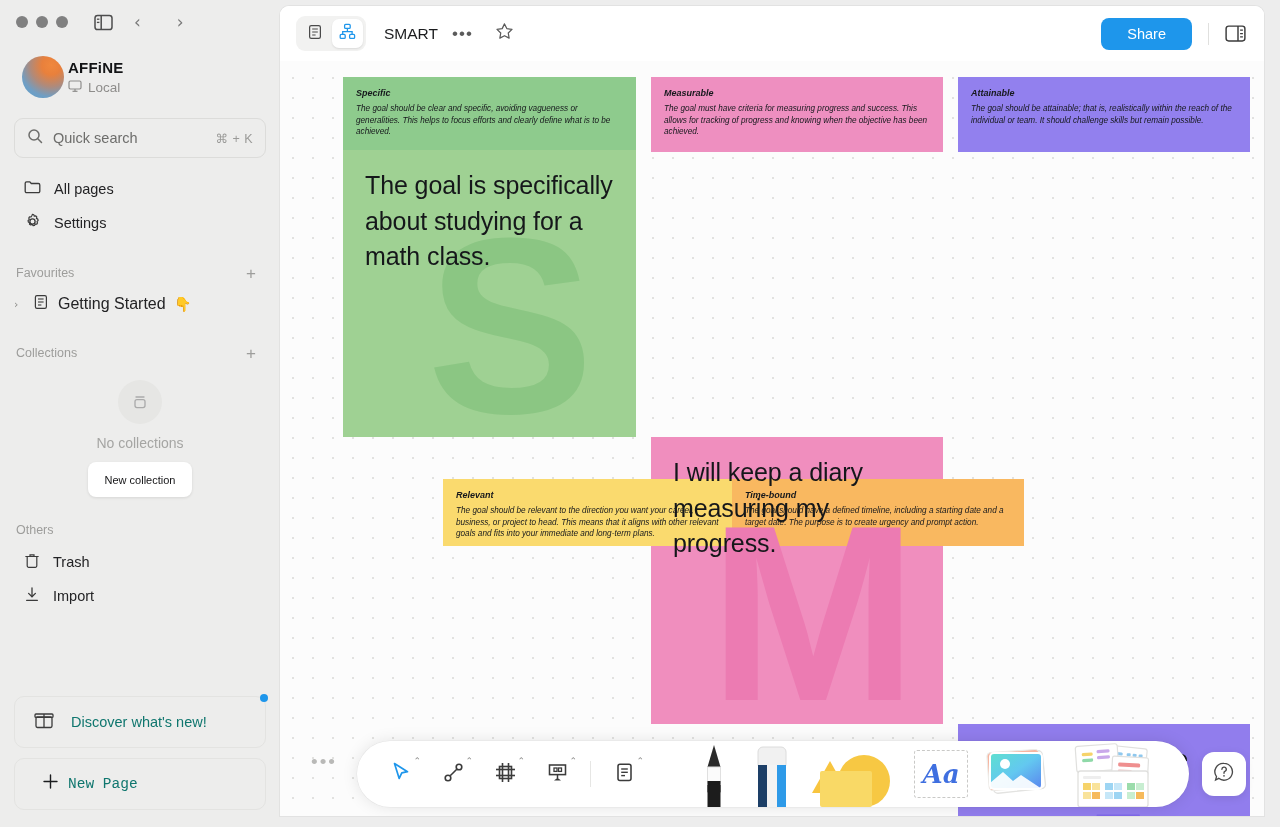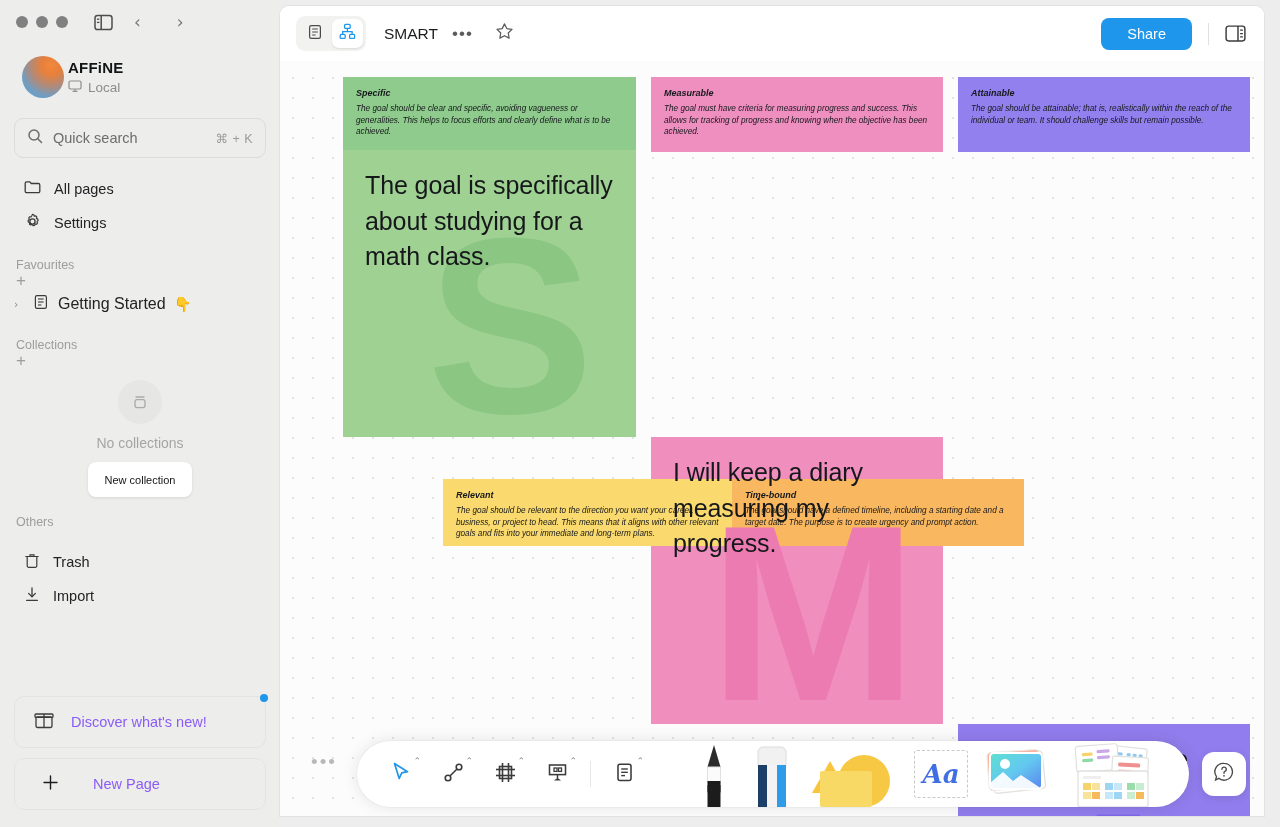--- a/index.html
+++ b/index.html
@@ -44,8 +44,8 @@
     padding: 0 10px; cursor: pointer; }
   .nav-label { font-size: 14.5px; color: #232325; }
 
-  .section-head { display: flex; justify-content: space-between;
-     padding: 0 24px 0 16px; height: 30px; margin-top: 18px; flex-direction: column; }
+  .section-head { display: flex; align-items: center; justify-content: space-between;
+     padding: 0 24px 0 16px; height: 30px; margin-top: 18px; }
   .section-title { font-size: 12.5px; color: #9d9d9b; }
   .plus { font-size: 17px; color: #9d9d9b; cursor: pointer; line-height: 1; }
 

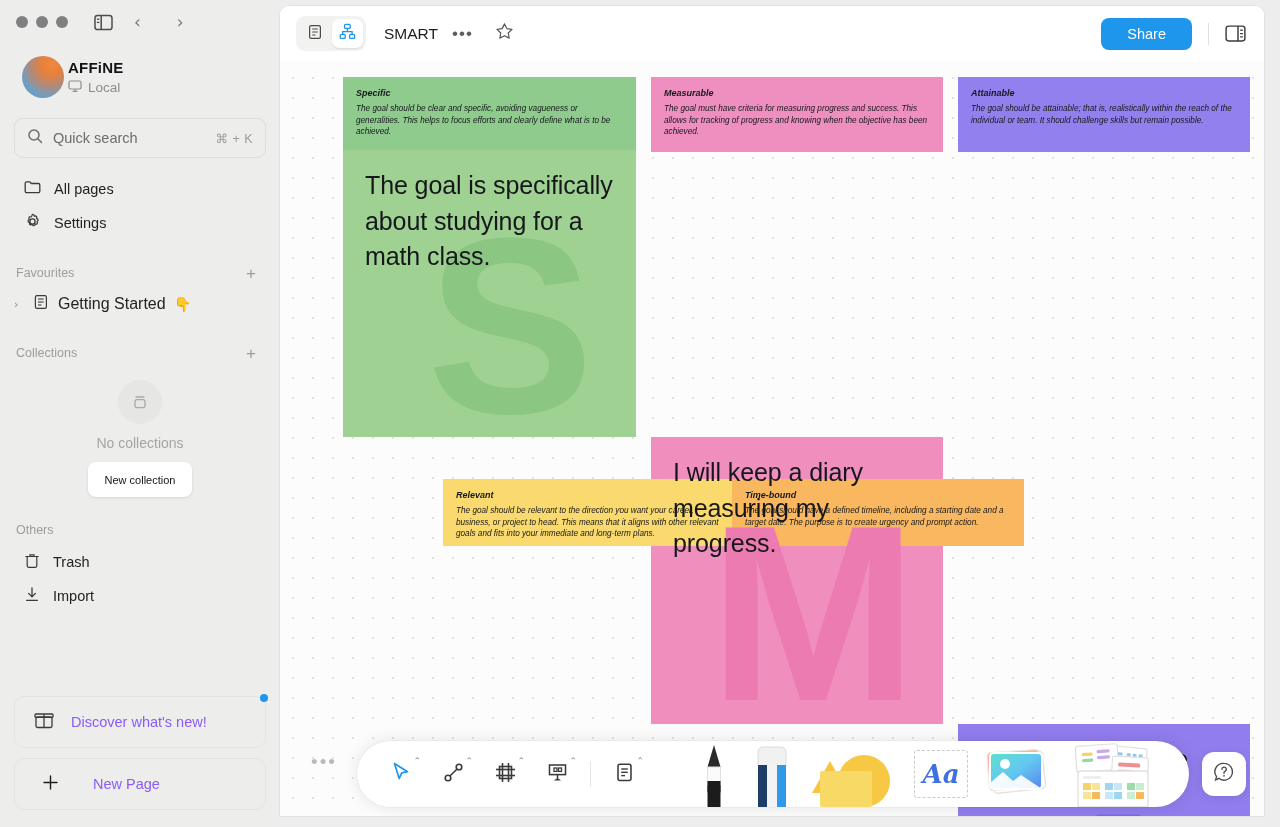--- a/index.html
+++ b/index.html
@@ -65,7 +65,7 @@
 
   .bottom-box { margin: 0 14px 10px 14px; border: 1px solid #e3e3e1; border-radius: 10px; height: 52px;
      display: flex; align-items: center; gap: 16px; padding: 0 18px; cursor: pointer; position: relative; }
-  .bottom-label { font-size: 14.5px; color: #8b5cf6; }
+  .bottom-label { font-size: 14.5px; color: #0f766e; }
   .blue-dot { width: 8px; height: 8px; border-radius: 50%; background: #1e96eb;
      position: absolute; top: -3px; right: -3px; }
   .bottom-box.newpage { margin-bottom: 17px; justify-content: flex-start; gap: 33px; padding-left: 26px;}

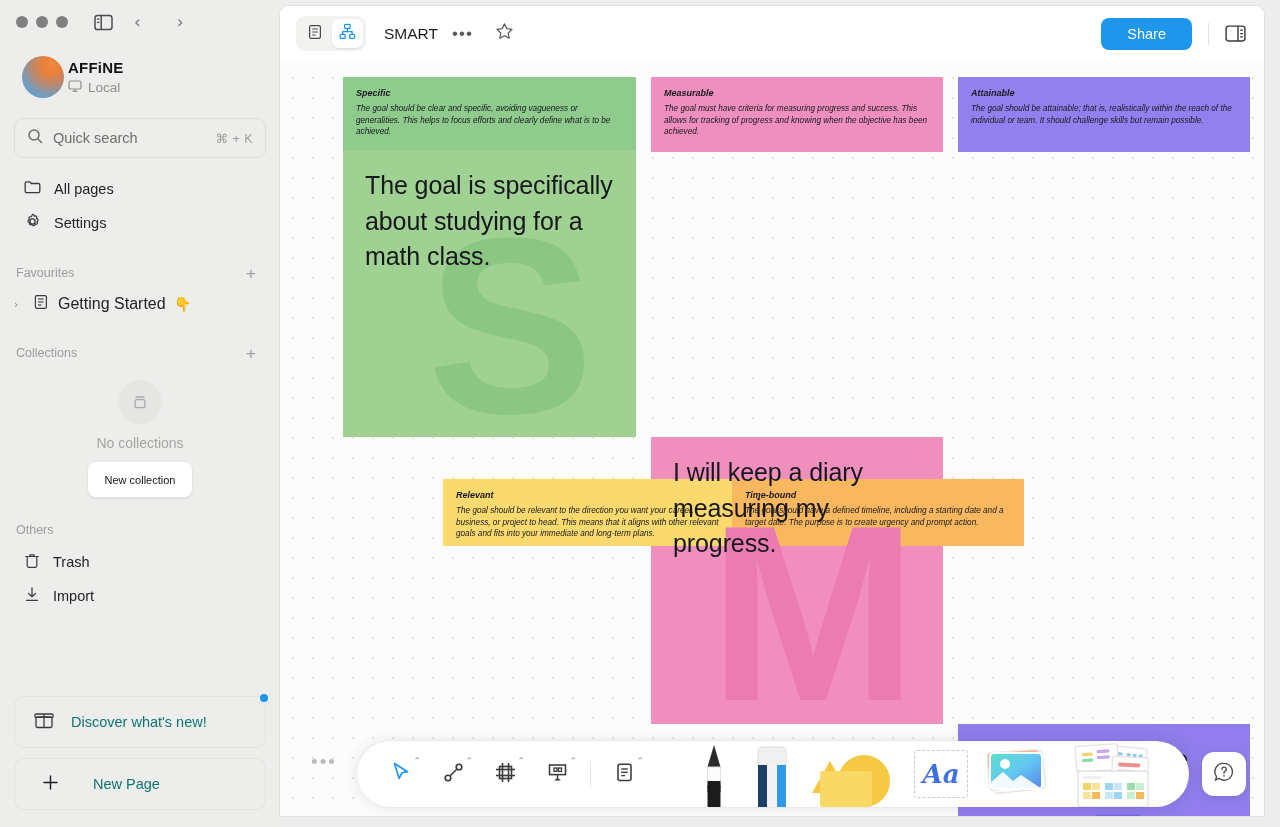--- a/index.html
+++ b/index.html
@@ -68,7 +68,7 @@
   .bottom-label { font-size: 14.5px; color: #0f766e; }
   .blue-dot { width: 8px; height: 8px; border-radius: 50%; background: #1e96eb;
      position: absolute; top: -3px; right: -3px; }
-  .bottom-box.newpage { margin-bottom: 17px; justify-content: flex-start; gap: 33px; padding-left: 26px;}
+  .bottom-box.newpage { margin-bottom: 17px; justify-content: flex-start; gap: 8px; padding-left: 26px; font-family: Liberation Mono, monospace;}
 
   
   #main {

